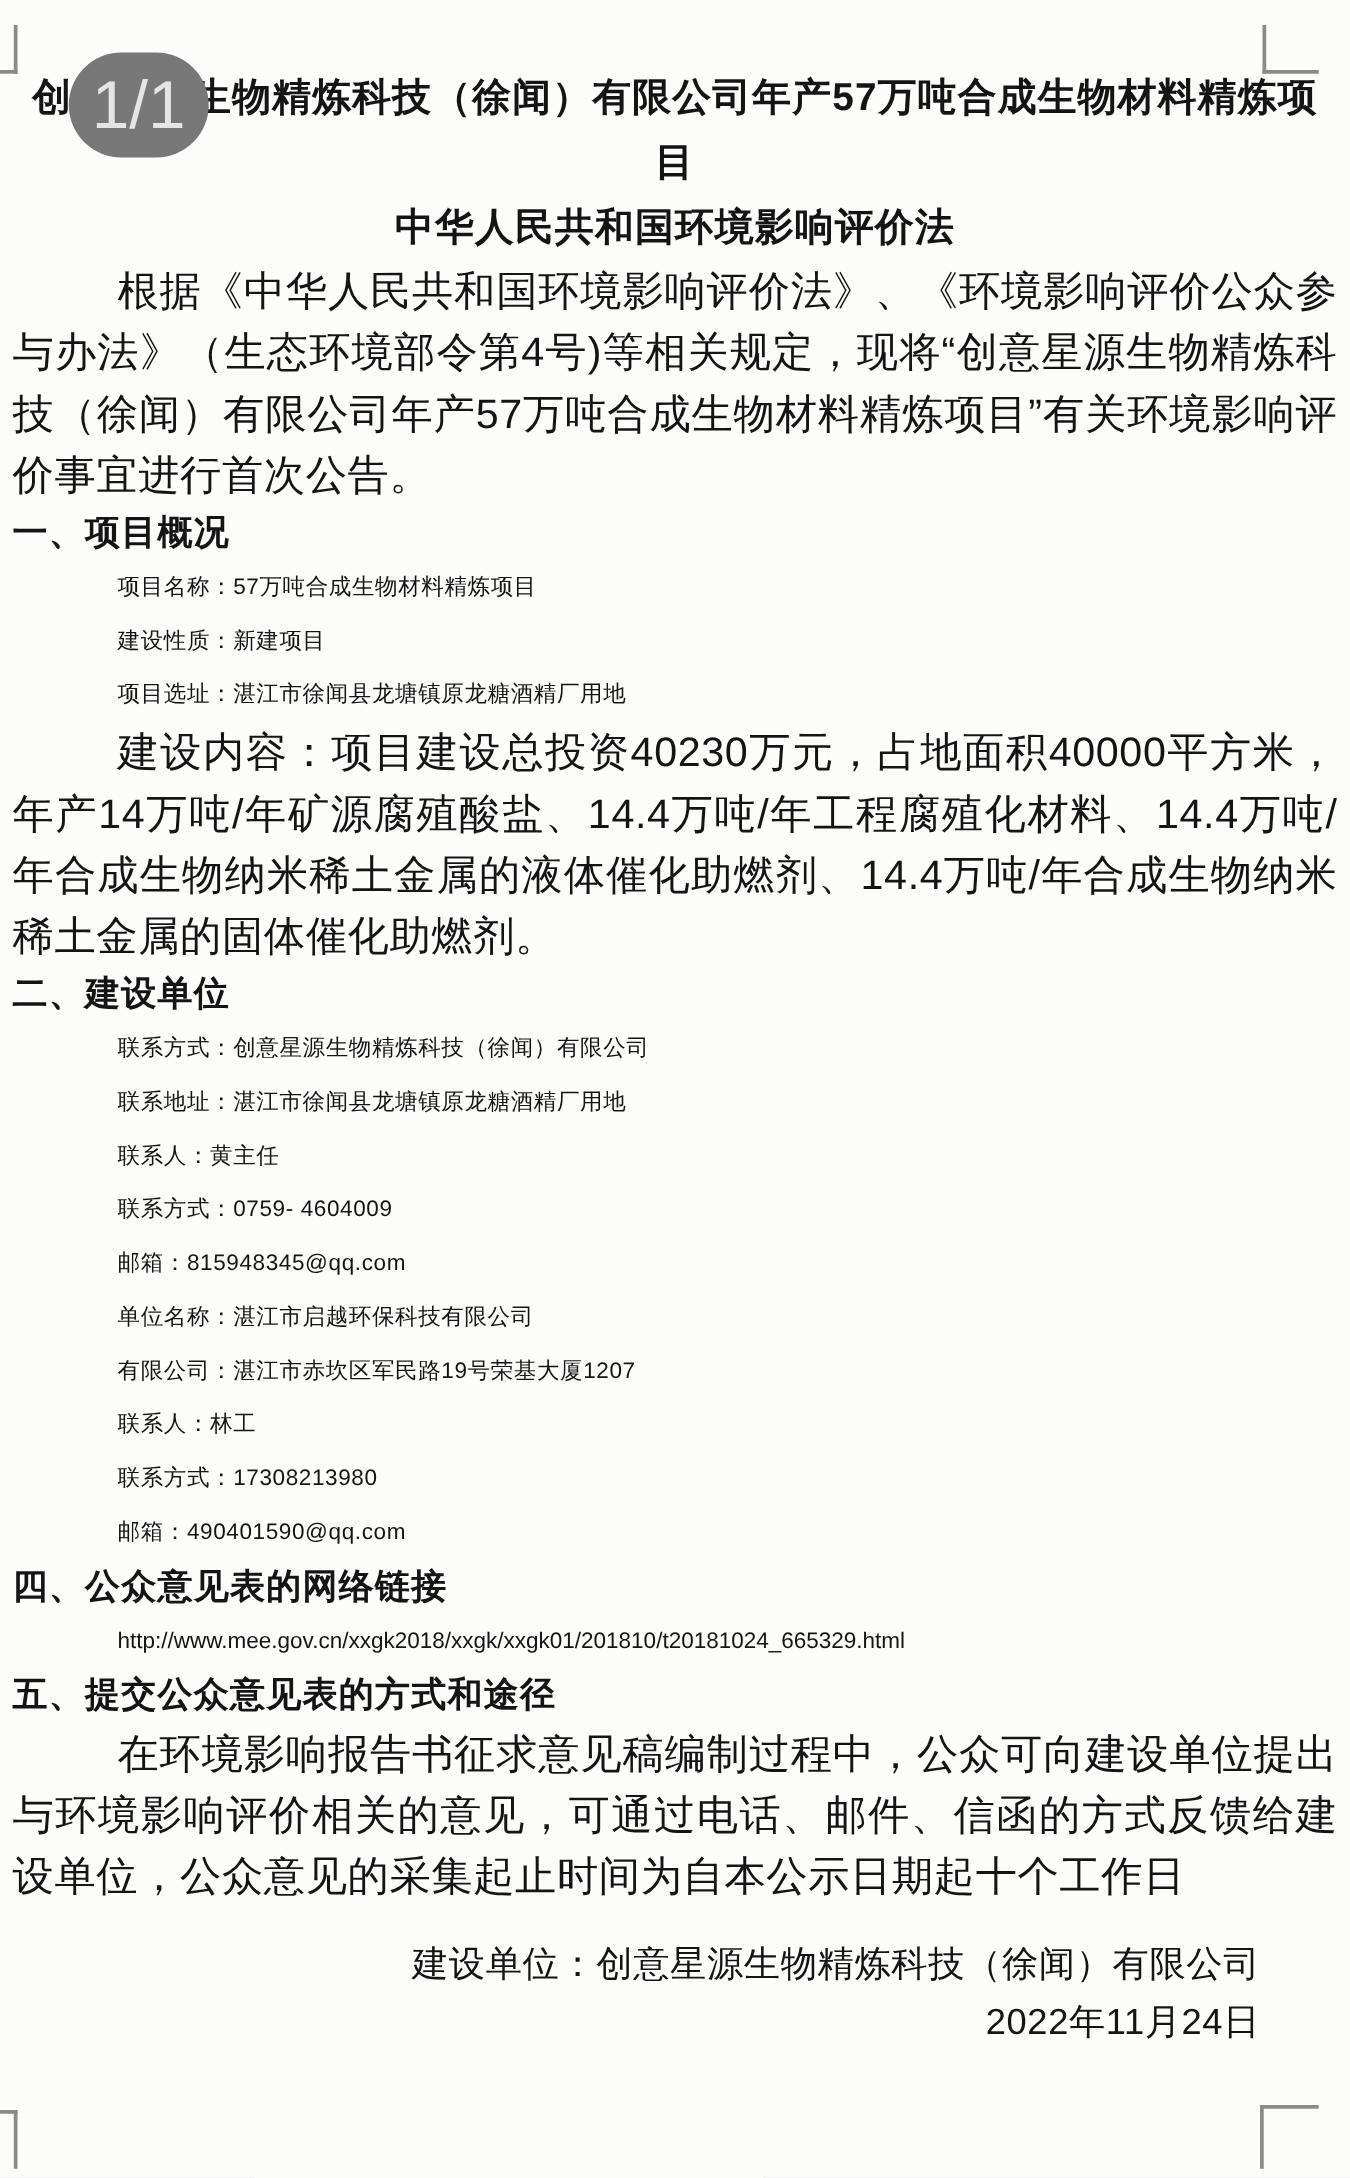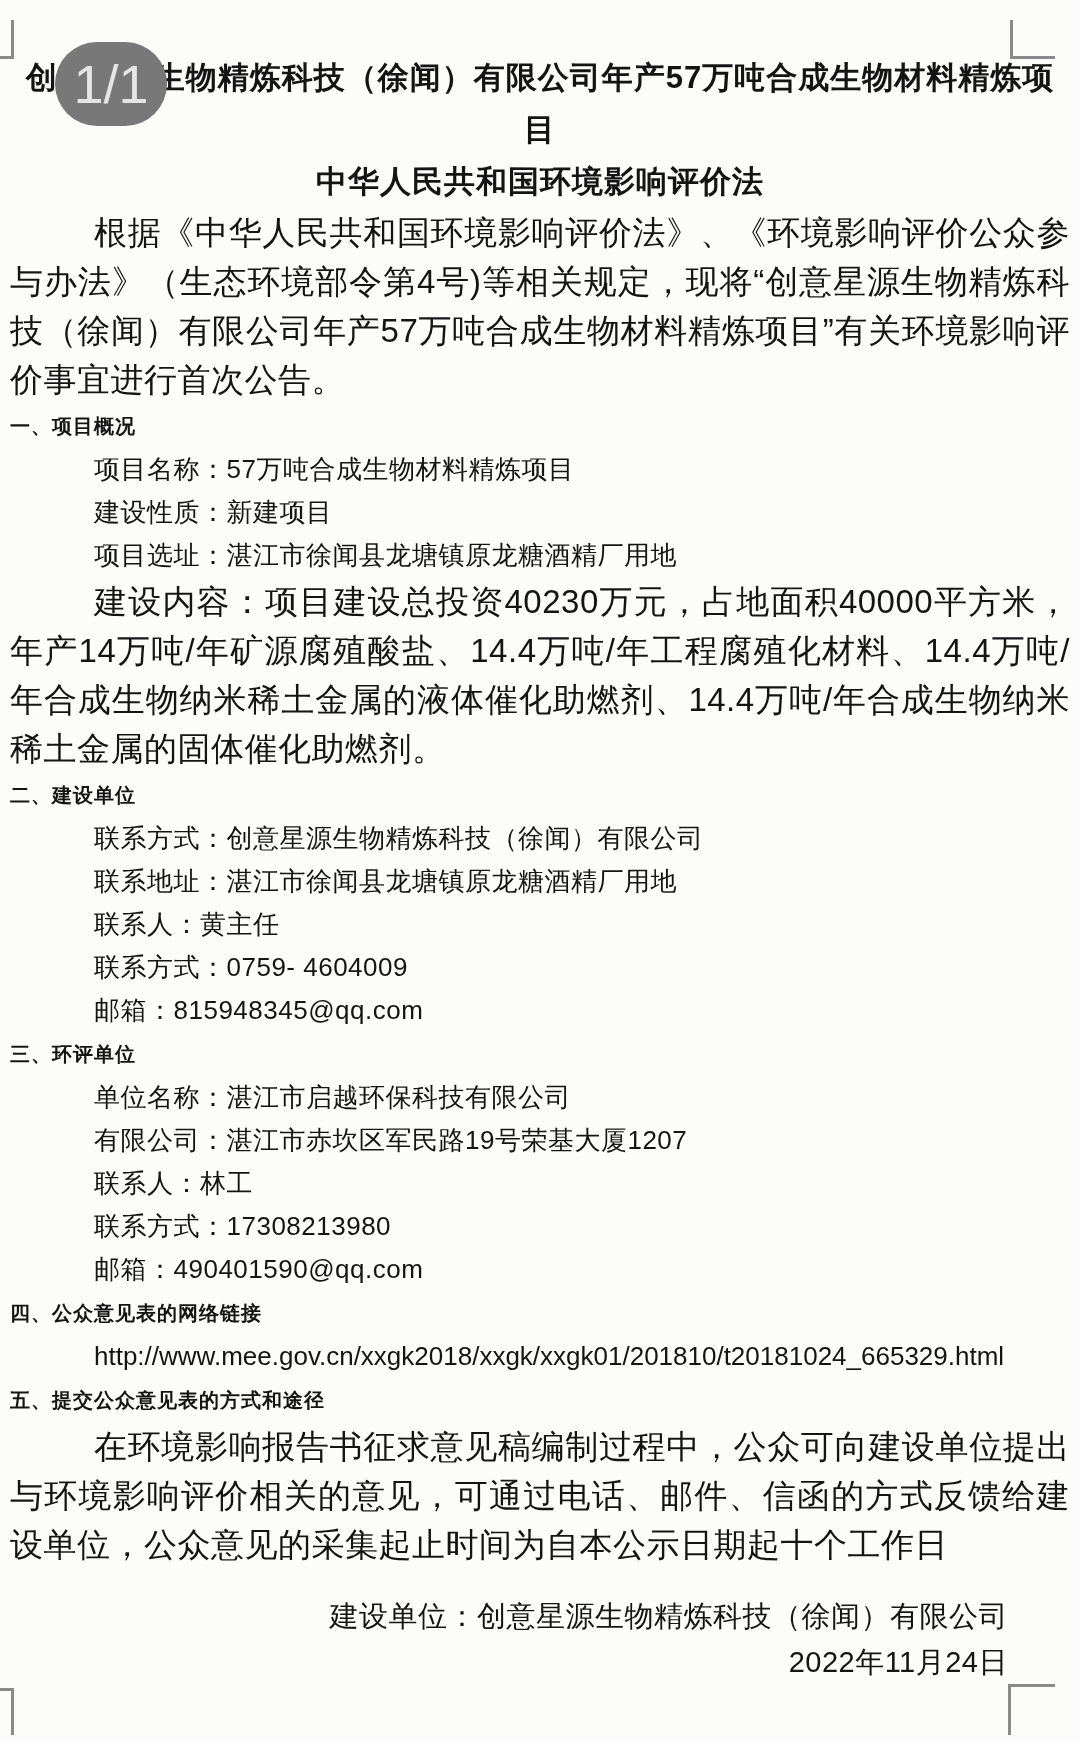--- a/index.html
+++ b/index.html
@@ -29,7 +29,7 @@
     letter-spacing:.5px;
   }
   .heading{
-    font-size:20px;
+    font-size:28px;
     line-height:44px;
     font-weight:bold;
     margin:0;

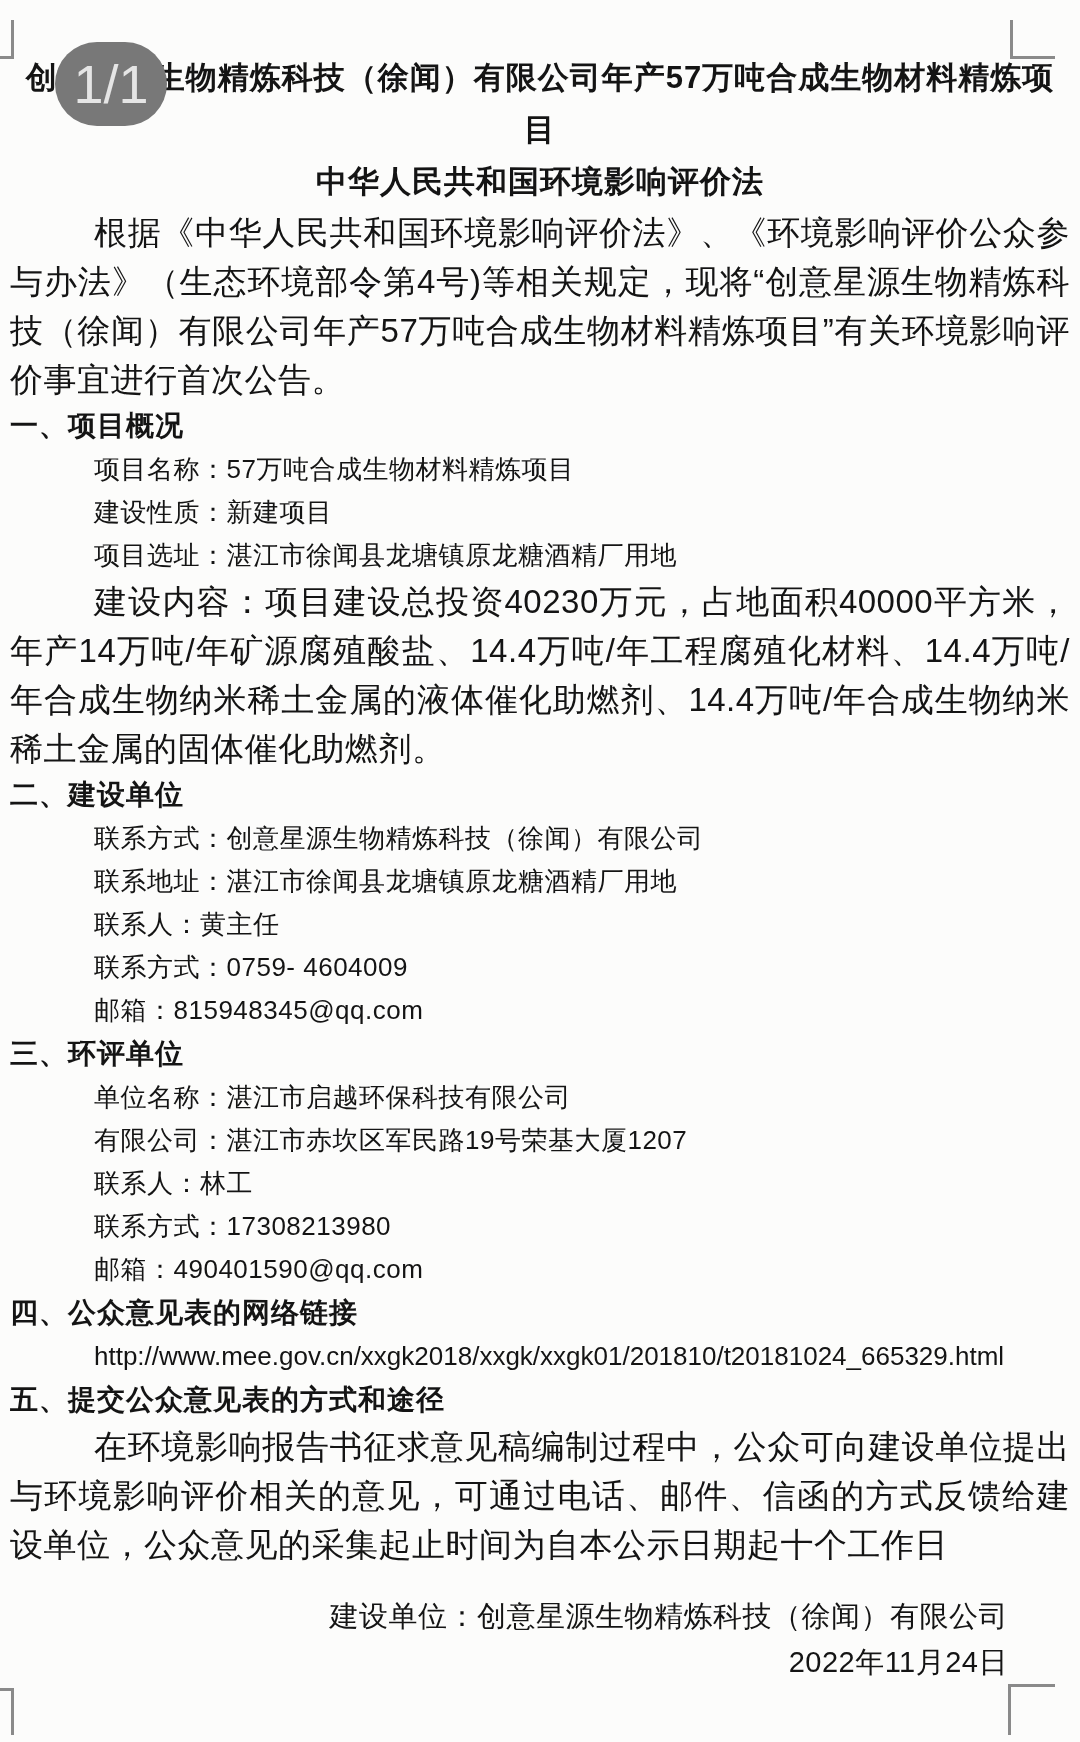--- a/index.html
+++ b/index.html
@@ -36,7 +36,7 @@
     letter-spacing:1px;
   }
   .item{
-    font-size:26px;
+    font-size:18px;
     line-height:43px;
     padding-left:84px;
     letter-spacing:.5px;

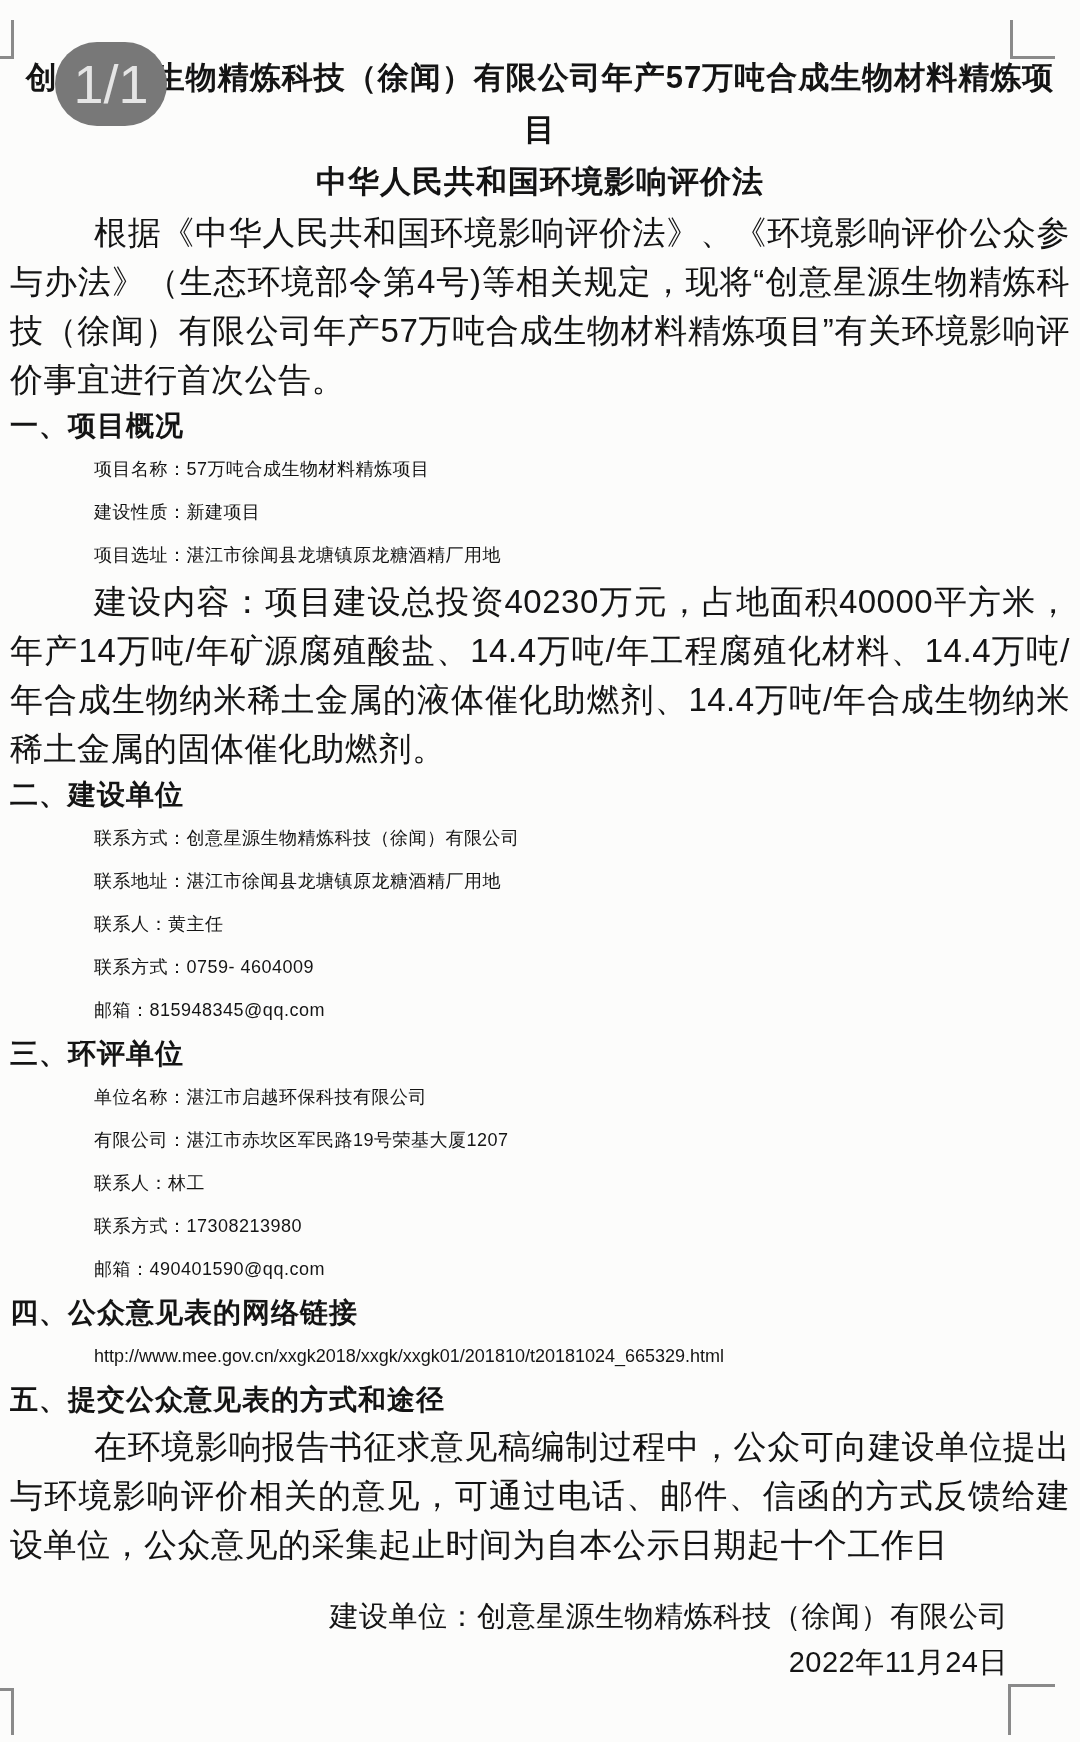--- a/index.html
+++ b/index.html
@@ -107,7 +107,6 @@
     </div>
 
     <div class="section">
-      <div class="heading">三、环评单位</div>
       <div class="item">单位名称：湛江市启越环保科技有限公司</div>
       <div class="item">有限公司：湛江市赤坎区军民路19号荣基大厦1207</div>
       <div class="item">联系人：林工</div>

